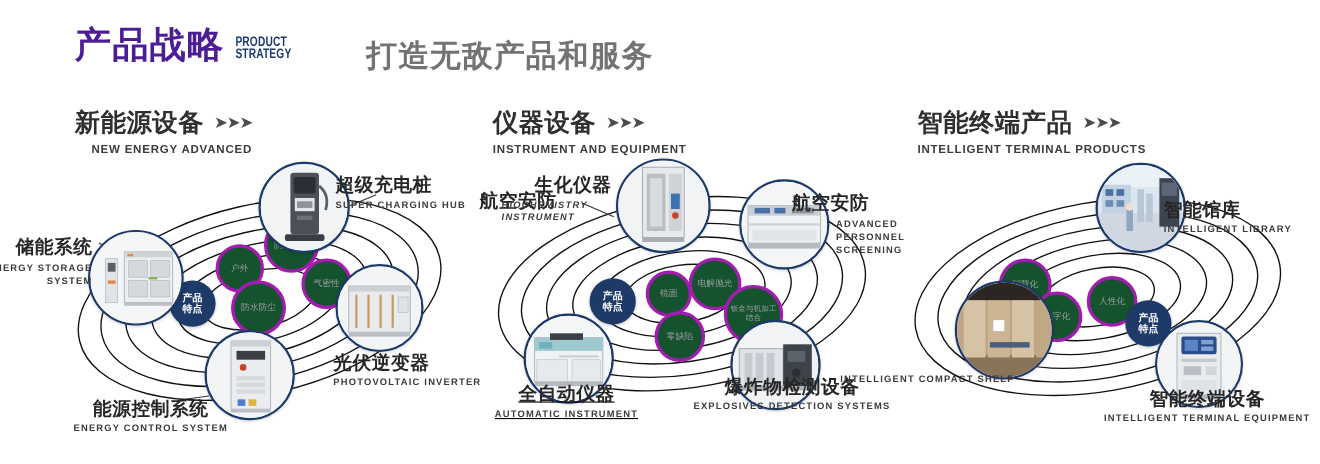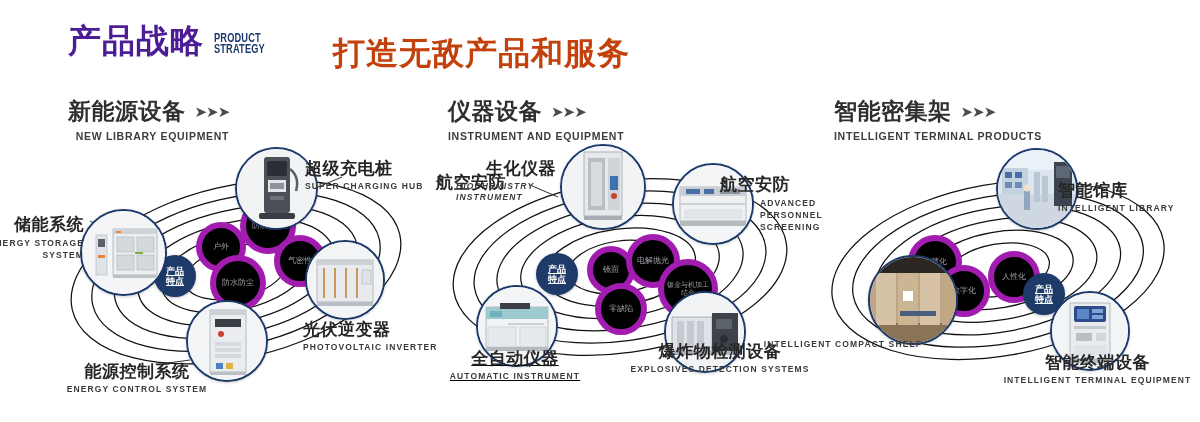--- a/index.html
+++ b/index.html
@@ -25,7 +25,7 @@
   .hdr-en span{display:block;}
   .hdr-slogan{
     position:absolute;left:333px;top:32px;
-    font-size:32px;font-weight:bold;color:#c2410c;letter-spacing:1px;
+    font-size:28px;font-weight:bold;color:#737373;letter-spacing:1px;
   }
 
   

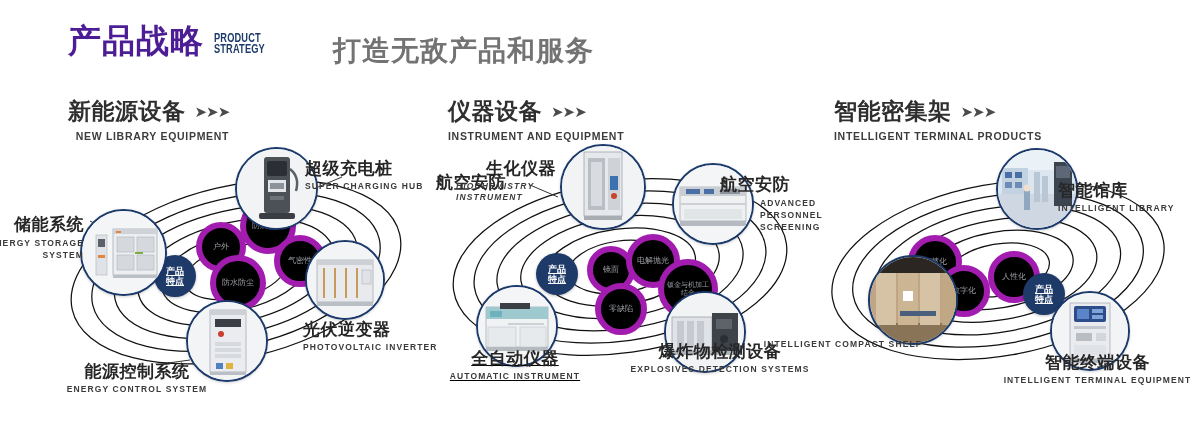--- a/index.html
+++ b/index.html
@@ -95,7 +95,7 @@
 
   <div class="sect" style="left:834px;top:96px;">
     <div class="sect-cn">
-      <span>智能密集架</span>
+      <span>智能终端产品</span>
       <span class="arrows">➤➤➤</span>
     </div>
     <div class="sect-en">INTELLIGENT TERMINAL PRODUCTS</div>

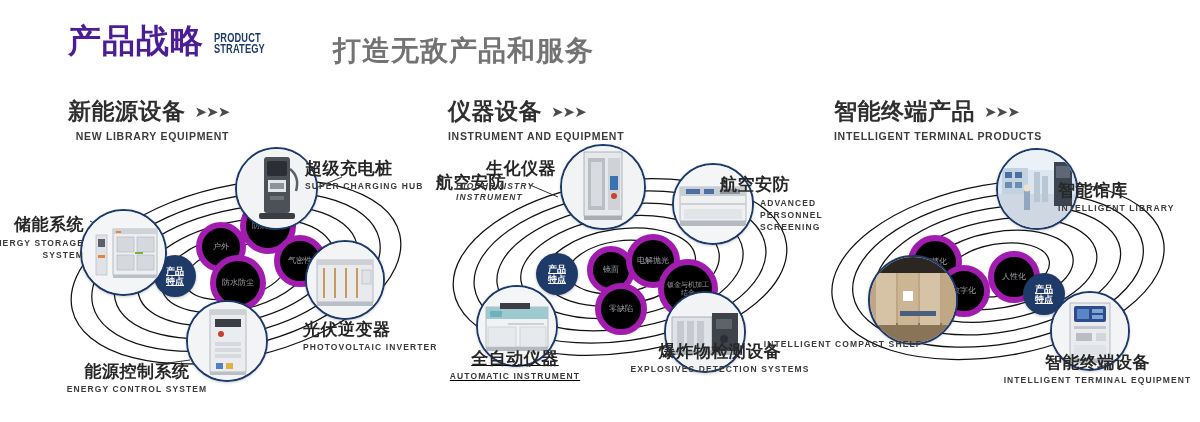--- a/index.html
+++ b/index.html
@@ -82,7 +82,7 @@
       <span>新能源设备</span>
       <span class="arrows">➤➤➤</span>
     </div>
-    <div class="sect-en">NEW LIBRARY EQUIPMENT</div>
+    <div class="sect-en">NEW ENERGY ADVANCED</div>
   </div>
 
   <div class="sect" style="left:448px;top:96px;">

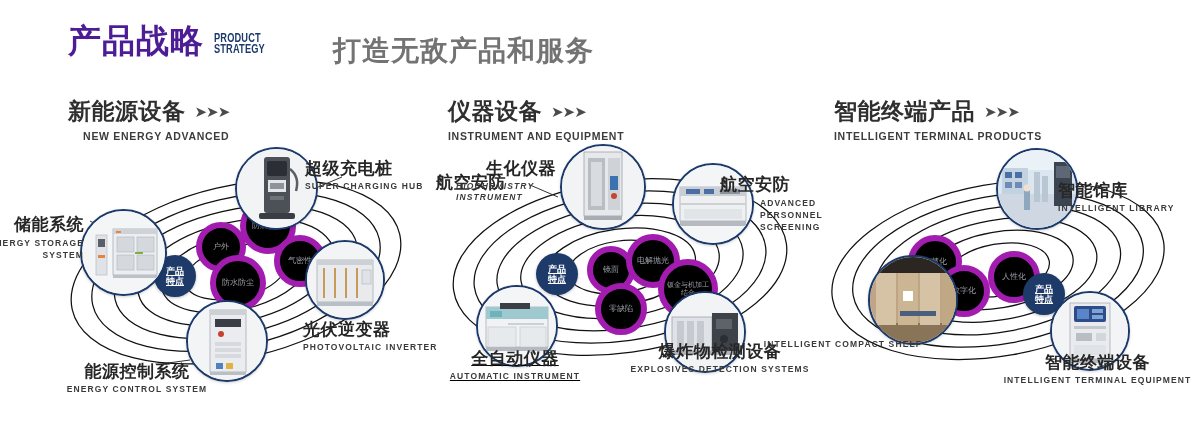--- a/index.html
+++ b/index.html
@@ -47,7 +47,7 @@
 
   .feat{
     position:absolute;border-radius:50%;
-    border:6px solid #a21caf;background:#000000;
+    border:3px solid #a21caf;background:#14532d;
     display:flex;align-items:center;justify-content:center;
     text-align:center;color:#9a9da3;font-size:8px;line-height:1.15;
     font-family:"Liberation Sans","DejaVu Sans",sans-serif;

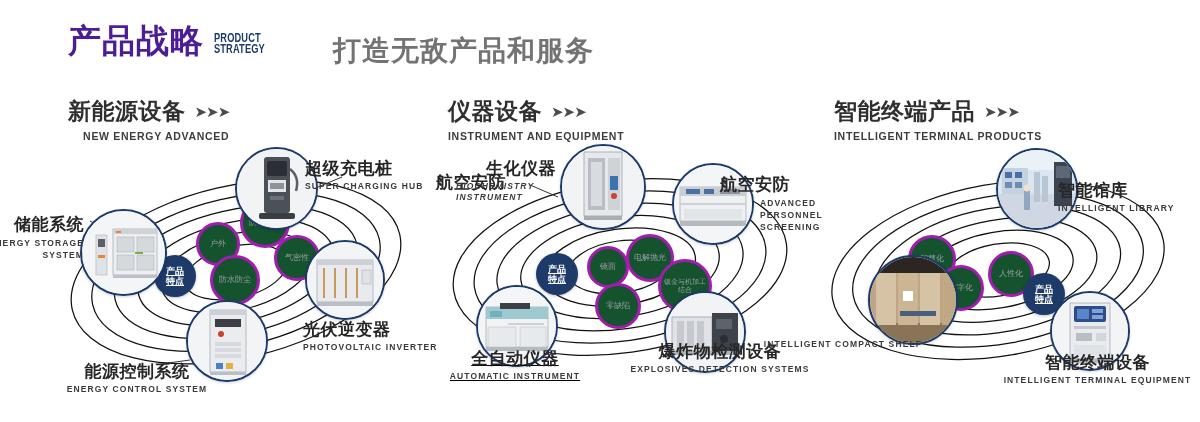--- a/index.html
+++ b/index.html
@@ -54,7 +54,7 @@
   }
   .feat.core{
     background:#1e3a69;border:none;color:#fff;font-weight:bold;
-    font-size:9px;line-height:1.15;box-shadow:0 1px 3px rgba(0,0,0,.25);text-decoration:underline;
+    font-size:9px;line-height:1.15;box-shadow:0 1px 3px rgba(0,0,0,.25);
   }
 
   .lbl{position:absolute;}

